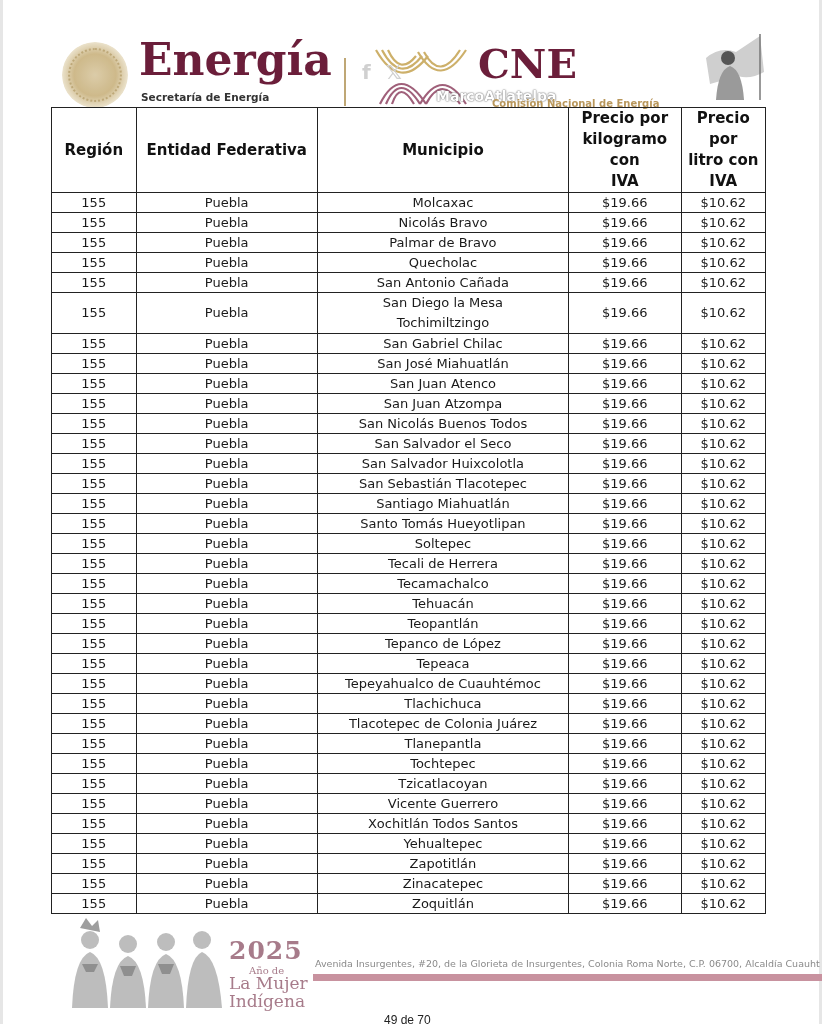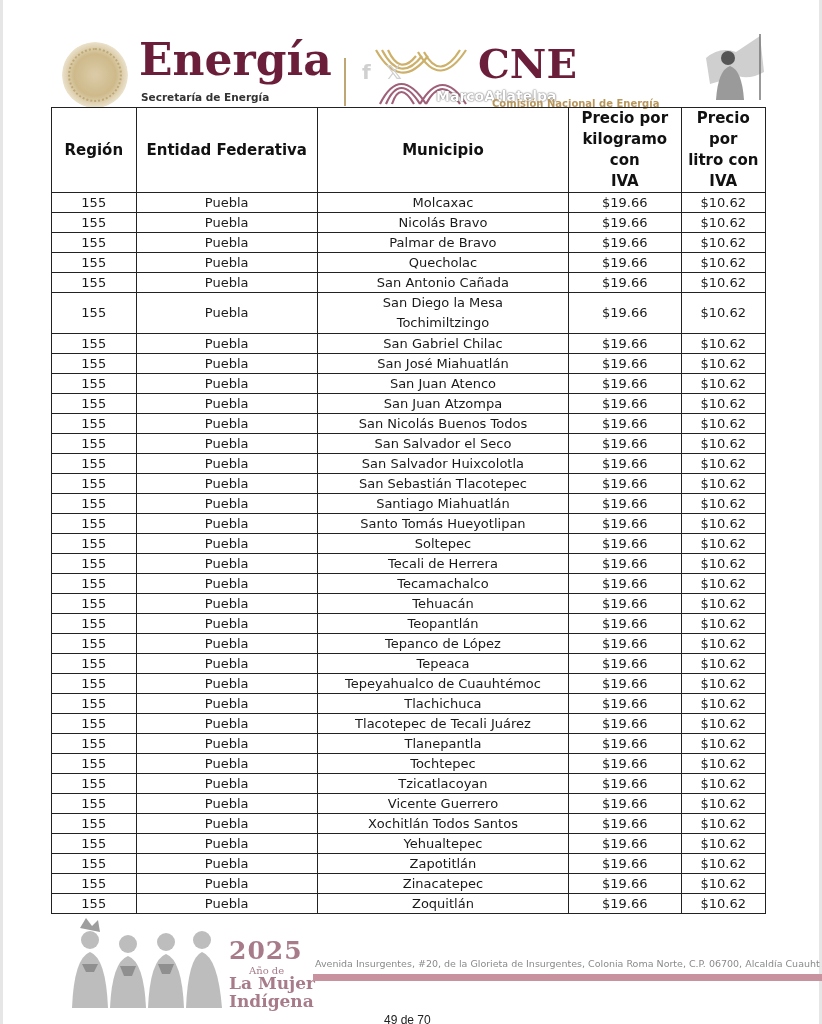--- a/index.html
+++ b/index.html
@@ -293,7 +293,7 @@
       <tr>
         <td class="c-region">155</td>
         <td class="c-entidad">Puebla</td>
-        <td class="c-muni">Tlacotepec de Tecali Juárez</td>
+        <td class="c-muni">Tlacotepec de Colonia Juárez</td>
         <td class="c-kg">$19.66</td>
         <td class="c-lt">$10.62</td>
       </tr>

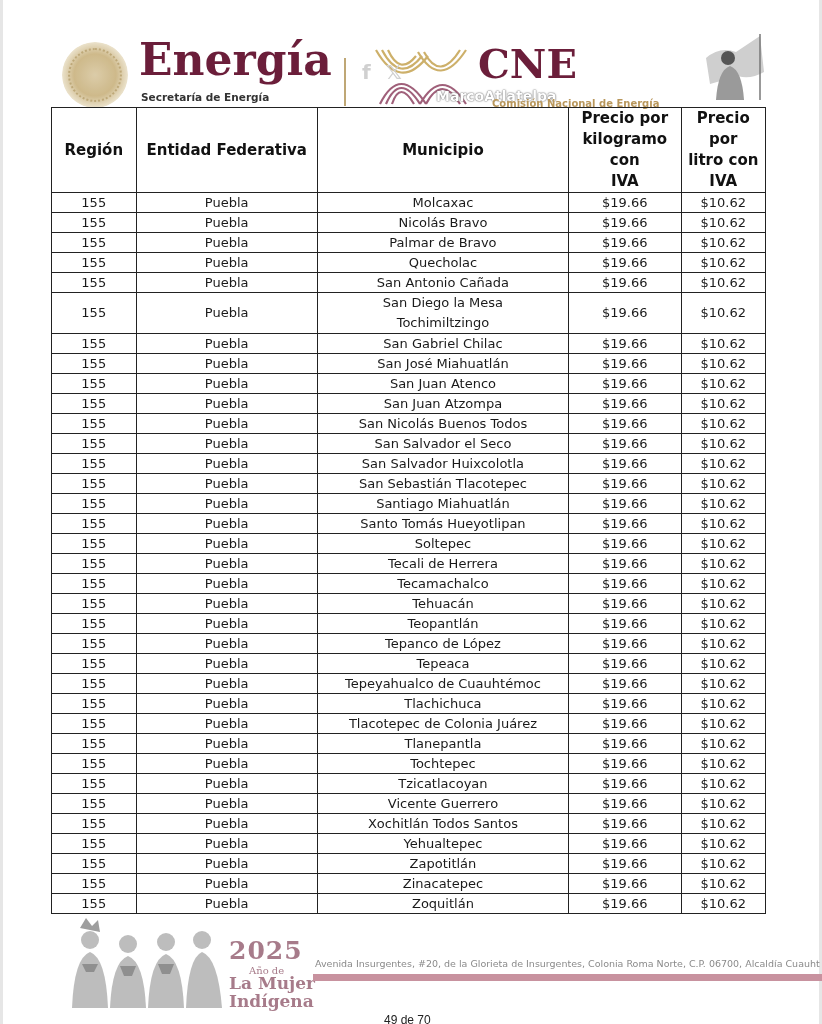--- a/index.html
+++ b/index.html
@@ -49,7 +49,7 @@
     color: #a77b8a; font-weight: bold; line-height: 1; letter-spacing: 1px; }
   .year-sub { position: absolute; left: 249px; top: 965px; font-family: "DejaVu Serif", serif; font-size: 10px; color: #a77b8a; }
   .year-title { position: absolute; left: 229px; top: 975px; font-family: "DejaVu Serif", serif; font-size: 17px;
-    color: #a77b8a; line-height: 1.05; font-weight: bold; }
+    color: #a77b8a; line-height: 1.05; }
   .address { position: absolute; left: 315px; top: 958px; font-size: 9.5px; color: #8a8a8a; white-space: nowrap; }
   .address-bar { position: absolute; left: 313px; top: 974px; width: 509px; height: 7px; background: #c8929f; }
   .page-num { position: absolute; left: 384px; top: 1013px; font-family: "Liberation Sans", sans-serif; font-size: 12px; color: #222; }

